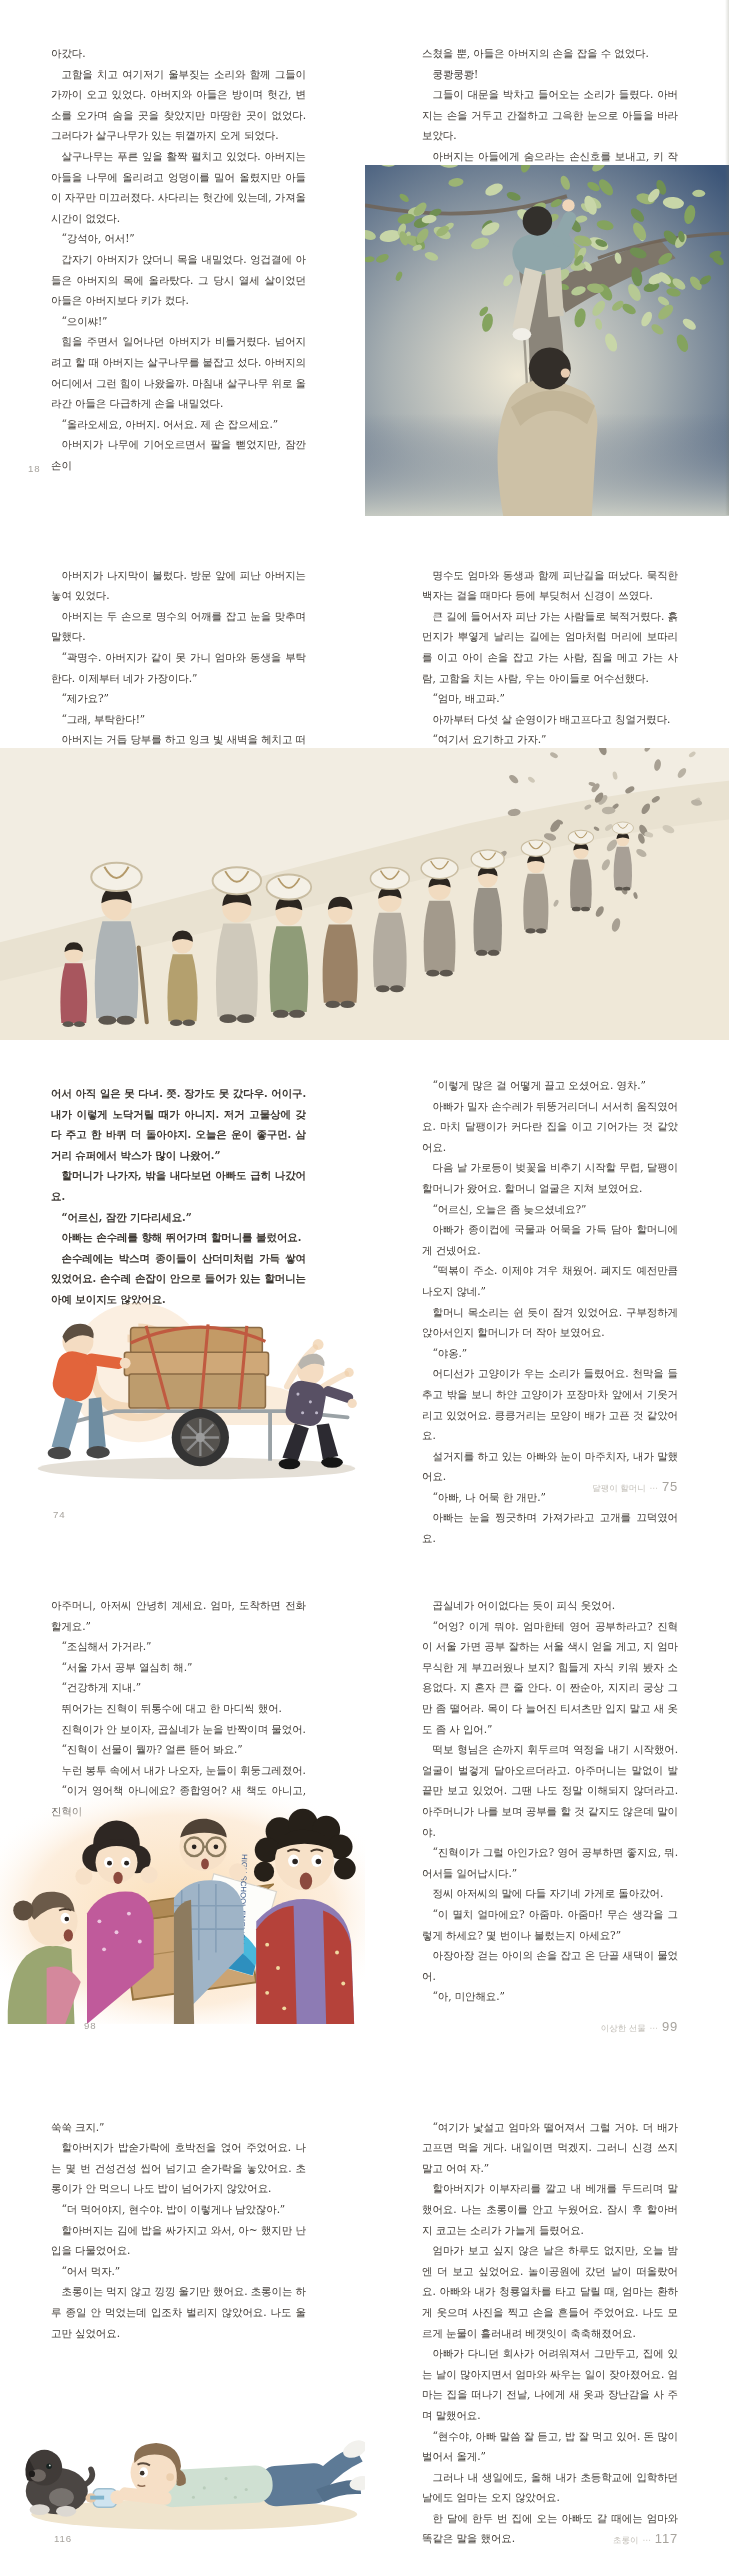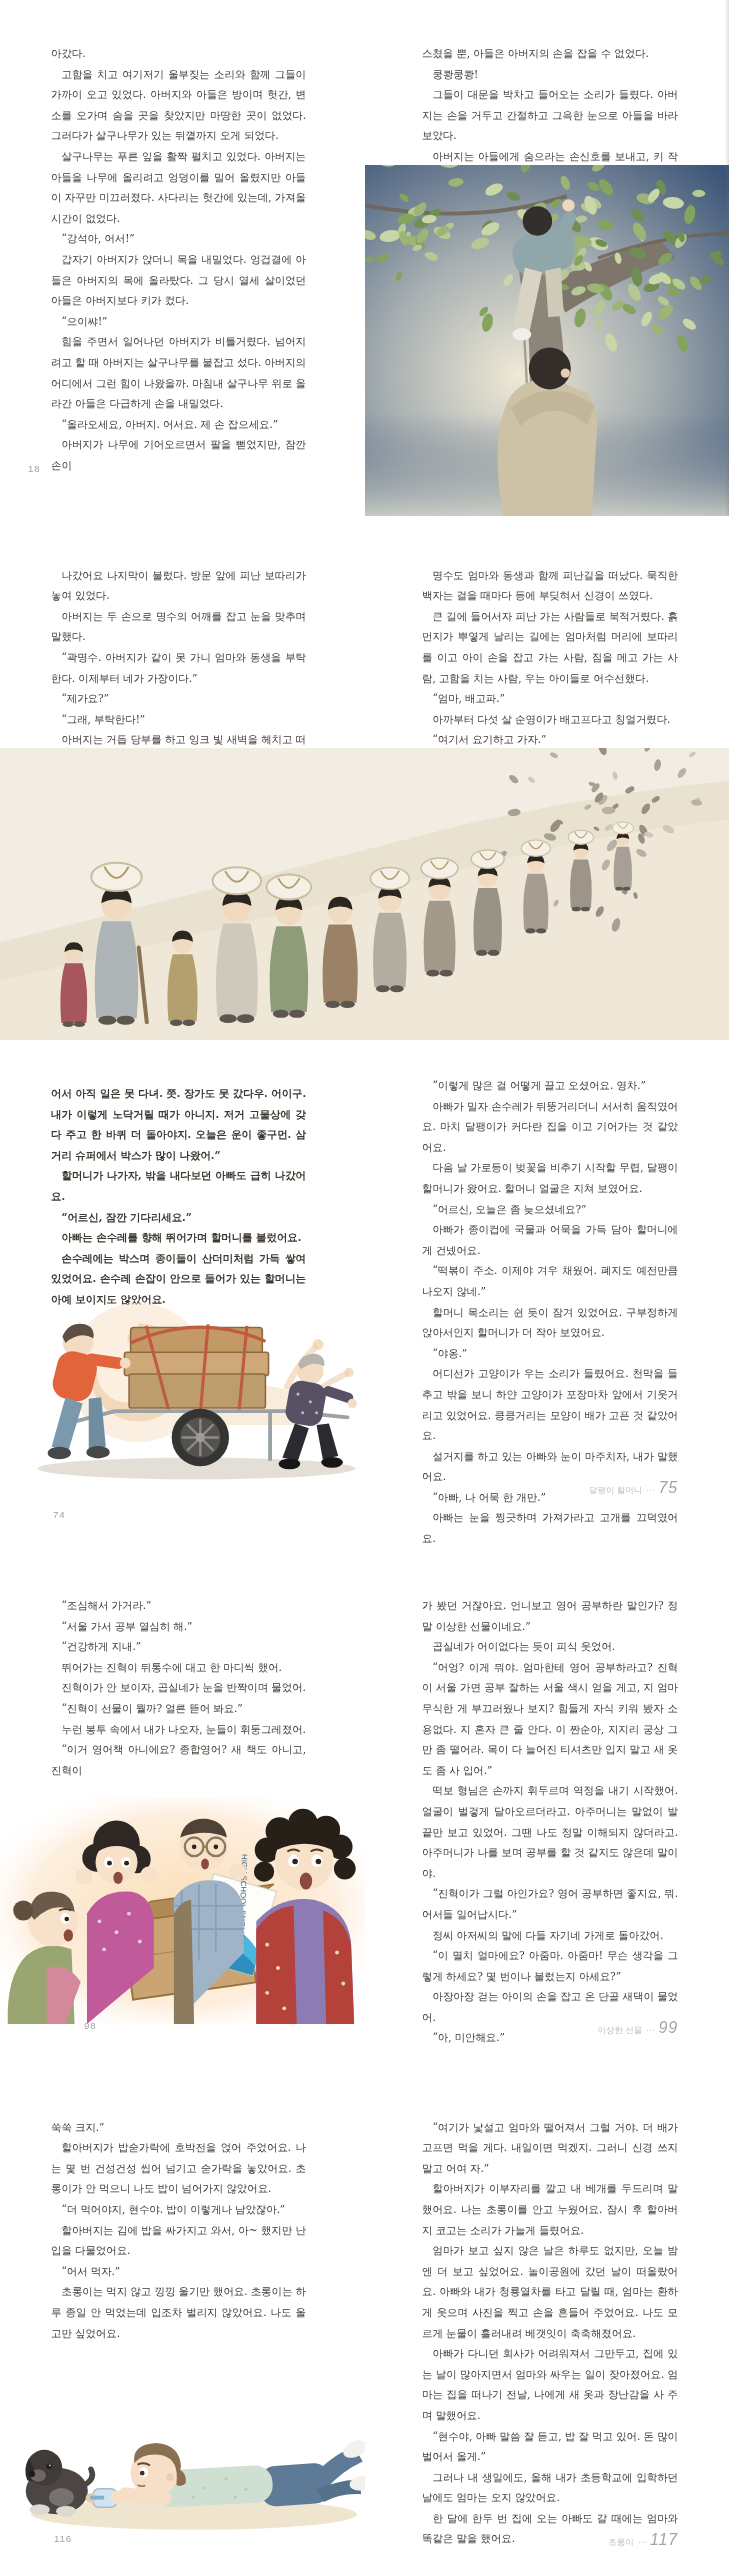--- a/index.html
+++ b/index.html
@@ -225,7 +225,7 @@
 
   <section class="spread" style="top:563px;height:477px;">
     <div class="col" style="left:51px;top:1.6px;width:255px;">
-        <p class="ind">나갔어요 나지막이 불렀다. 방문 앞에 피난 보따리가 놓여 있었다.</p>
+        <p class="ind">아버지가 나지막이 불렀다. 방문 앞에 피난 아버지는 놓여 있었다.</p>
         <p class="ind">아버지는 두 손으로 명수의 어깨를 잡고 눈을 맞추며 말했다.</p>
         <p class="ind">“곽명수. 아버지가 같이 못 가니 엄마와 동생을 부탁한다. 이제부터 네가 가장이다.”</p>
         <p class="ind">“제가요?”</p>

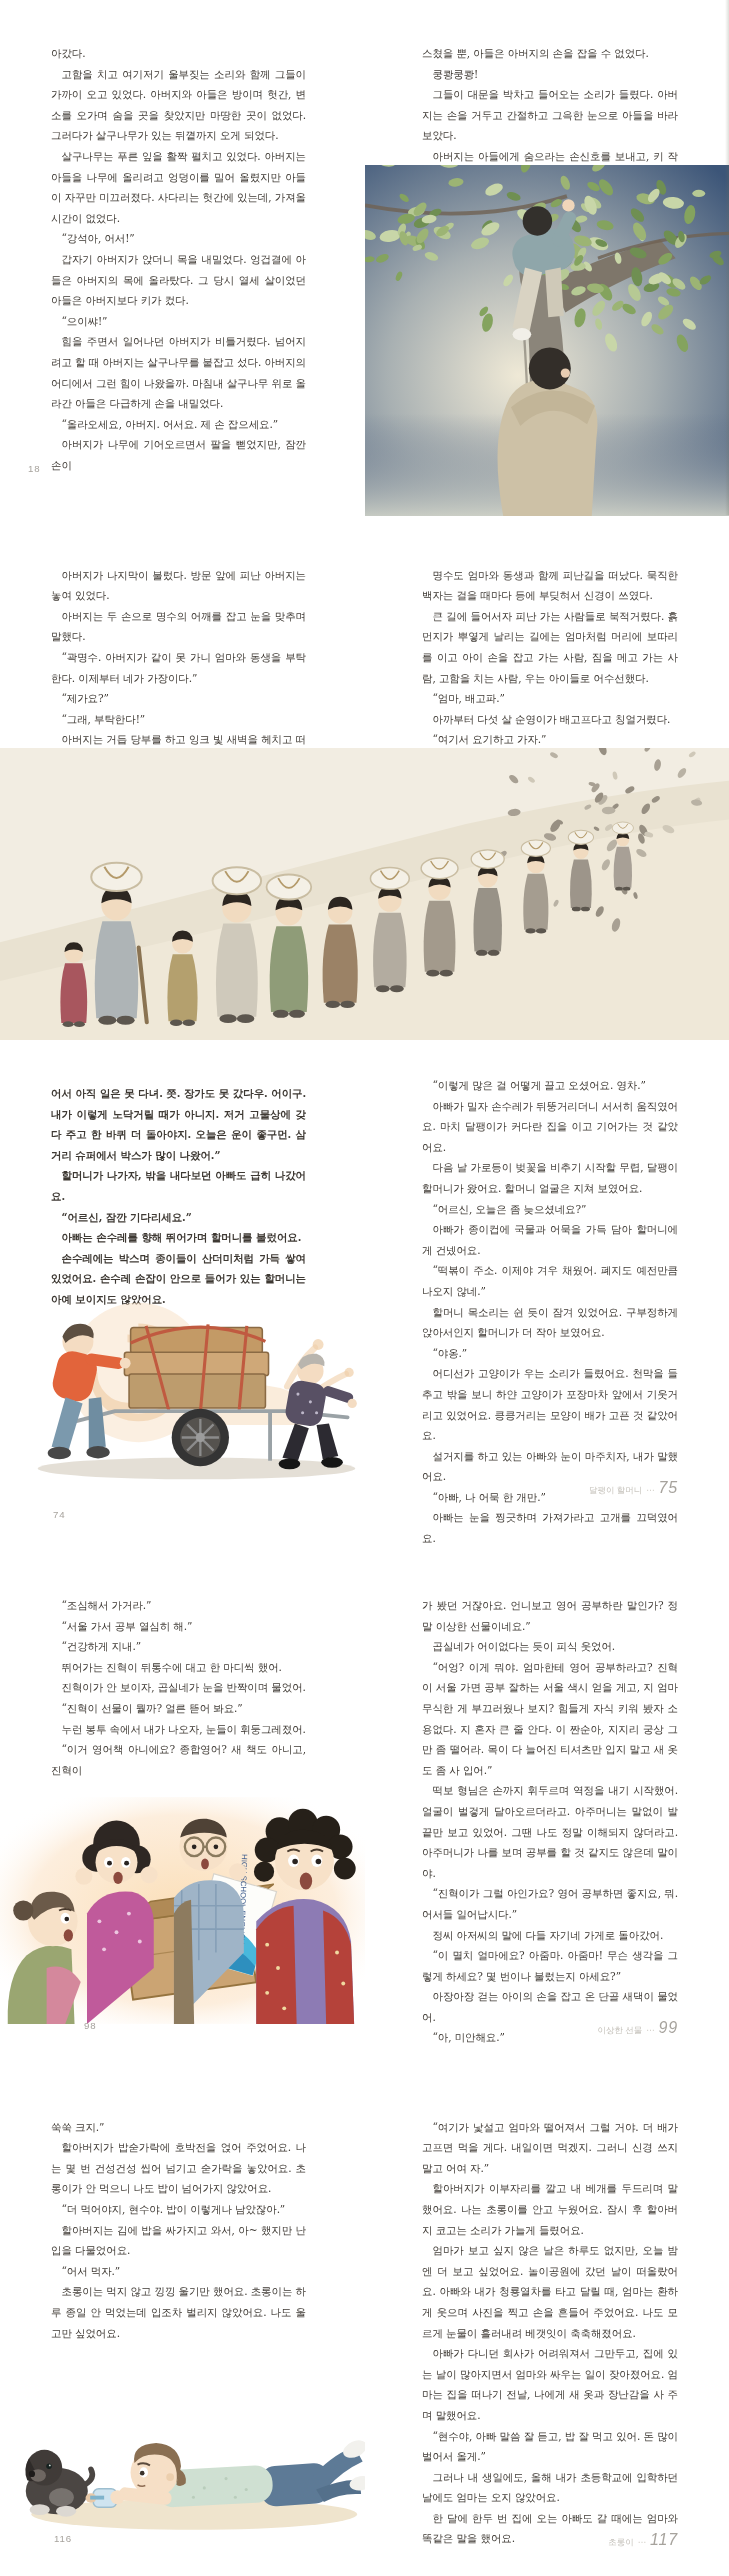--- a/index.html
+++ b/index.html
@@ -15,7 +15,7 @@
   .footer{position:absolute;font-family:"Liberation Sans",sans-serif;font-size:8.5px;
         color:#c3bfb8;text-align:right;}
   .footer .fsep{margin:0 3.9px;color:#d2cec7;}
-  .footer .fpage{font-size:16px;color:#a7a39d;letter-spacing:0.8px;font-style:italic;}
+  .footer .fpage{font-size:13px;color:#a7a39d;letter-spacing:0.8px;}
   .illus{position:absolute;}
   .illus svg{display:block;width:100%;height:100%;}
   .scan-edge{position:absolute;right:0;top:0;width:5.4px;height:515px;

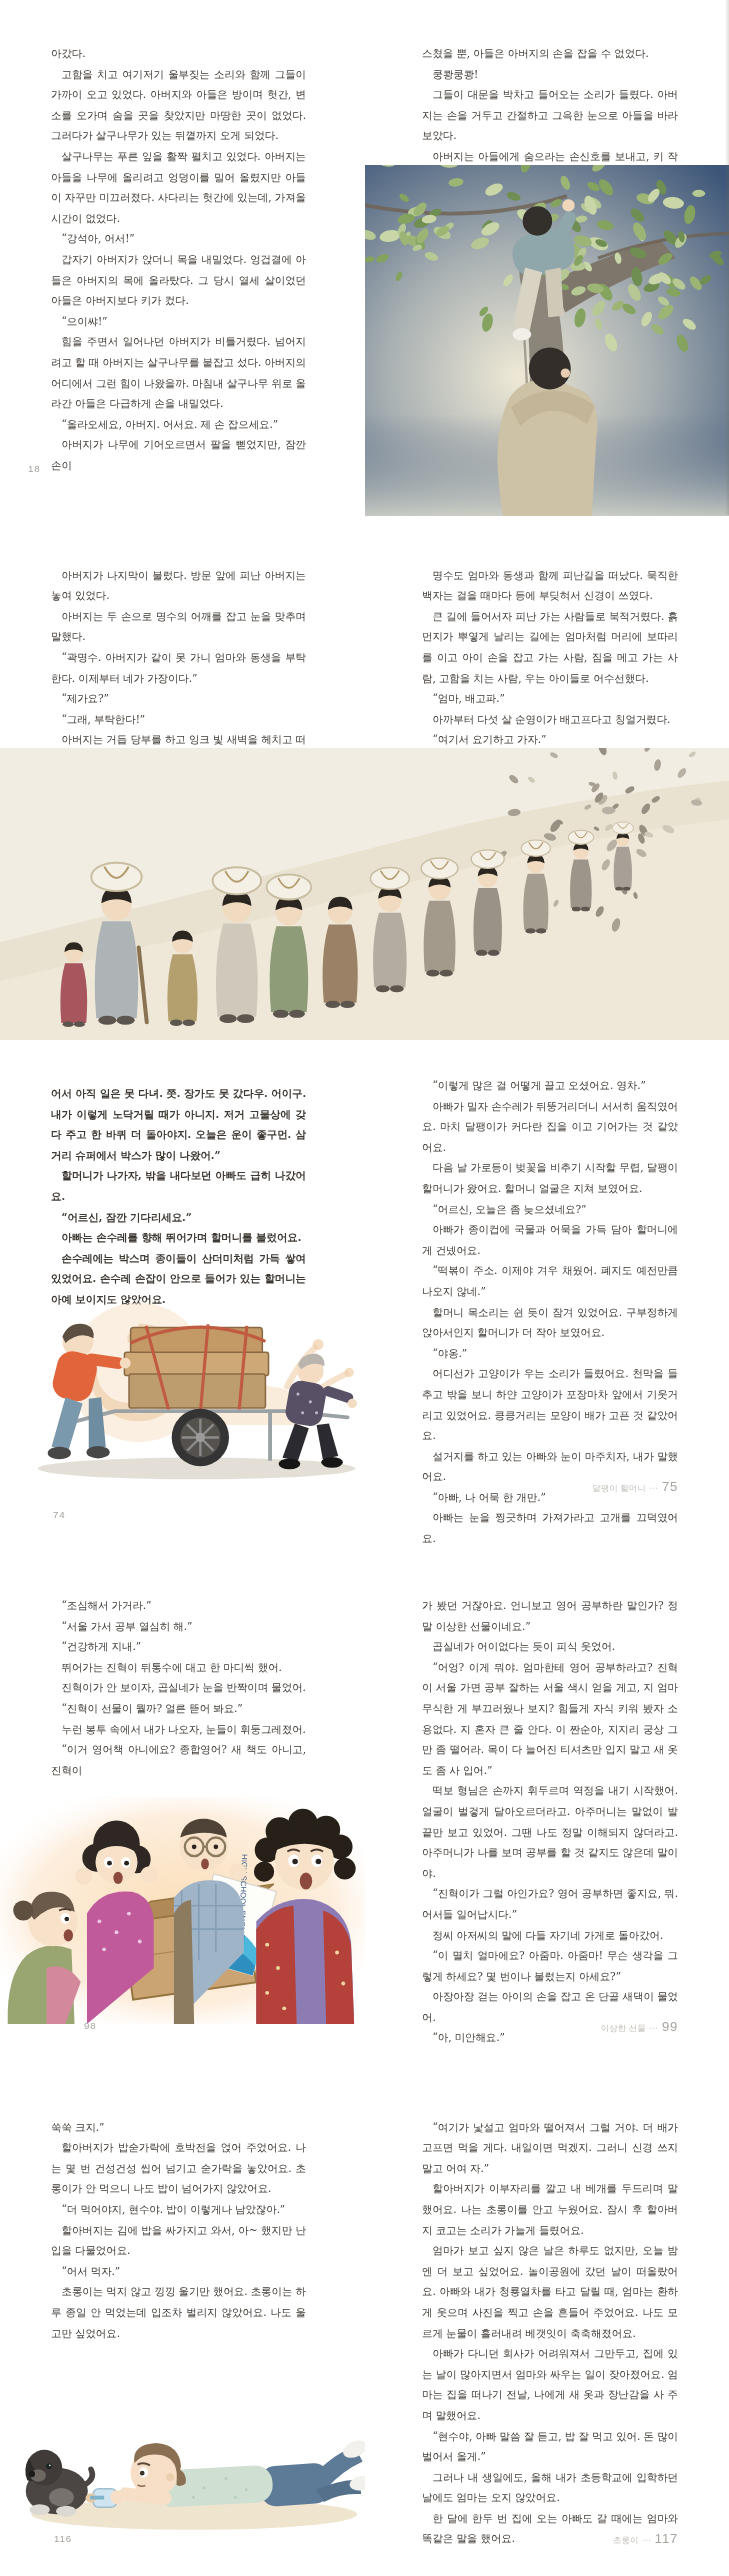--- a/index.html
+++ b/index.html
@@ -483,6 +483,7 @@
 
   <section class="spread" style="top:1595px;height:442px;">
     <div class="col" style="left:51px;top:0;width:255px;">
+        <p>아주머니, 아저씨 안녕히 계세요. 엄마, 도착하면 전화할게요.”</p>
         <p class="ind">“조심해서 가거라.”</p>
         <p class="ind">“서울 가서 공부 열심히 해.”</p>
         <p class="ind">“건강하게 지내.”</p>

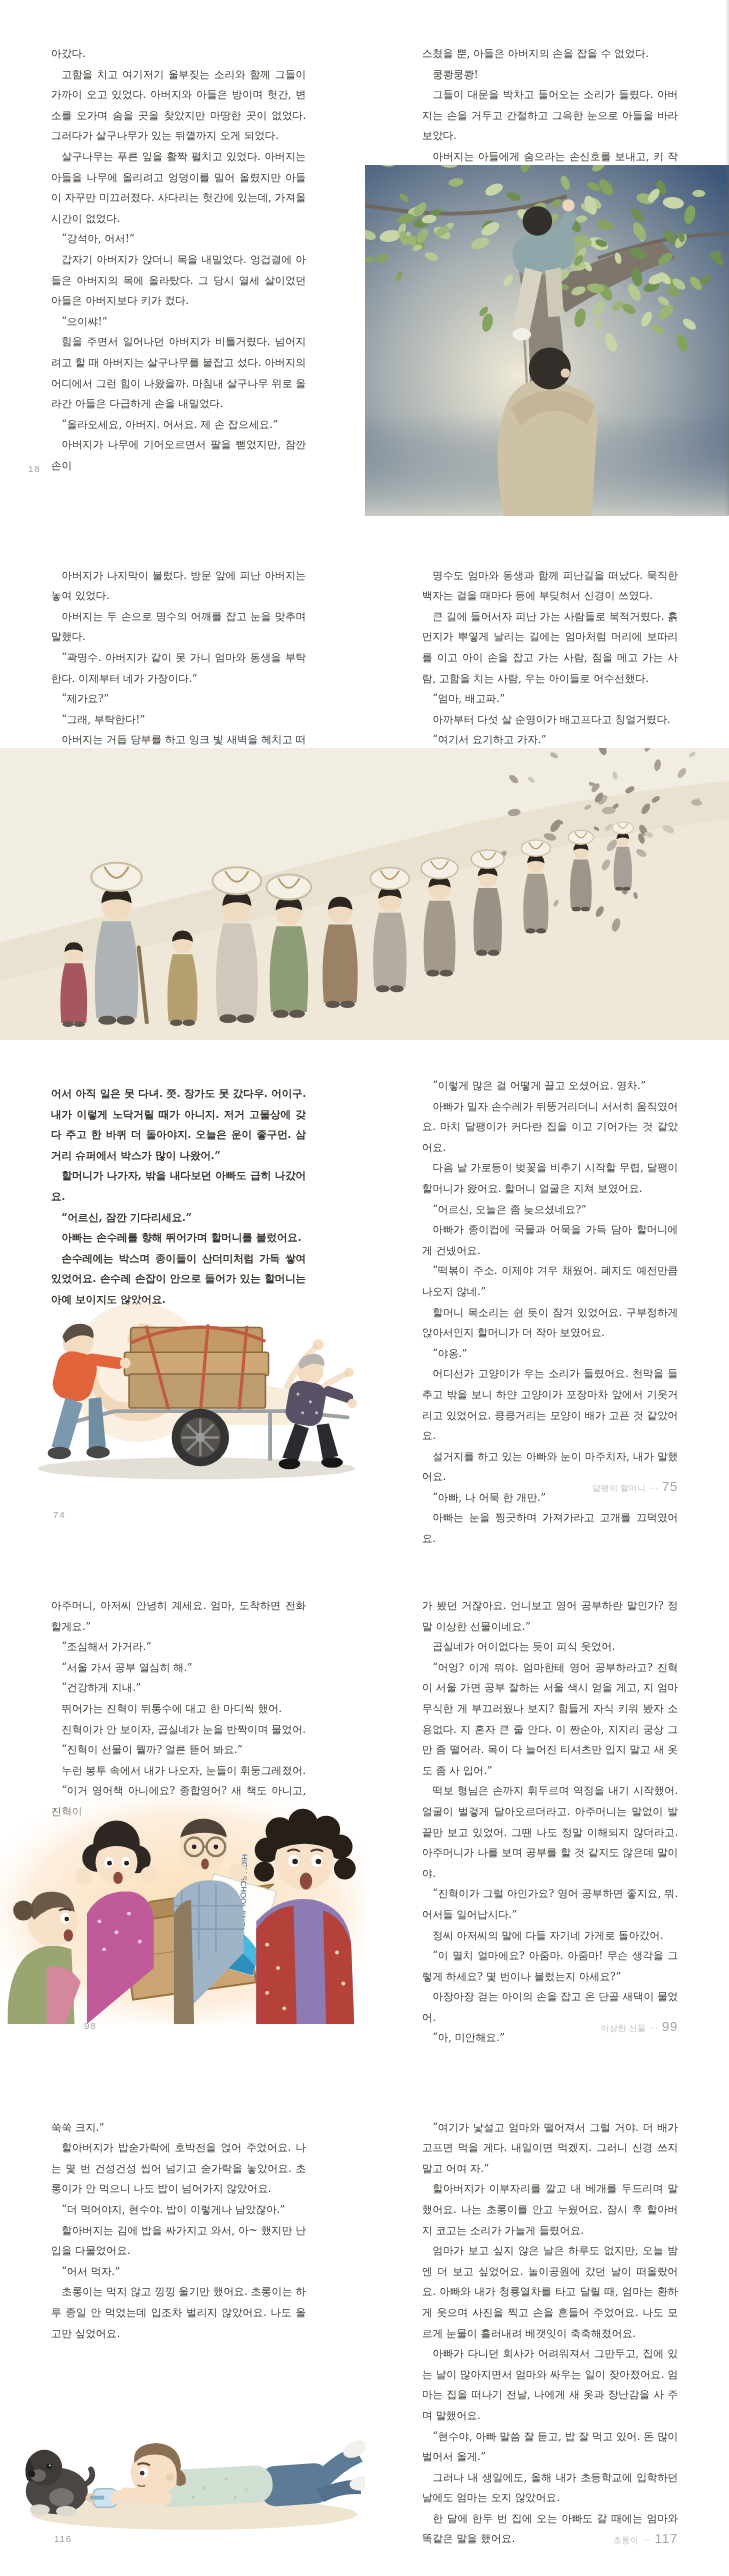--- a/index.html
+++ b/index.html
@@ -494,7 +494,6 @@
         <p class="ind">“이거 영어책 아니에요? 종합영어? 새 책도 아니고, 진혁이</p>
       </div>
     <div class="col" style="left:422px;top:0;width:256px;">
-        <p>가 봤던 거잖아요. 언니보고 영어 공부하란 말인가? 정말 이상한 선물이네요.”</p>
         <p class="ind">곱실네가 어이없다는 듯이 피식 웃었어.</p>
         <p class="ind">“어엉? 이게 뭐야. 엄마한테 영어 공부하라고? 진혁이 서울 가면 공부 잘하는 서울 색시 얻을 게고, 지 엄마 무식한 게 부끄러웠나 보지? 힘들게 자식 키워 봤자 소용없다. 지 혼자 큰 줄 안다. 이 짠순아, 지지리 궁상 그만 좀 떨어라. 목이 다 늘어진 티셔츠만 입지 말고 새 옷도 좀 사 입어.”</p>
         <p class="ind">떡보 형님은 손까지 휘두르며 역정을 내기 시작했어. 얼굴이 벌겋게 달아오르더라고. 아주머니는 말없이 발끝만 보고 있었어. 그땐 나도 정말 이해되지 않더라고. 아주머니가 나를 보며 공부를 할 것 같지도 않은데 말이야.</p>

